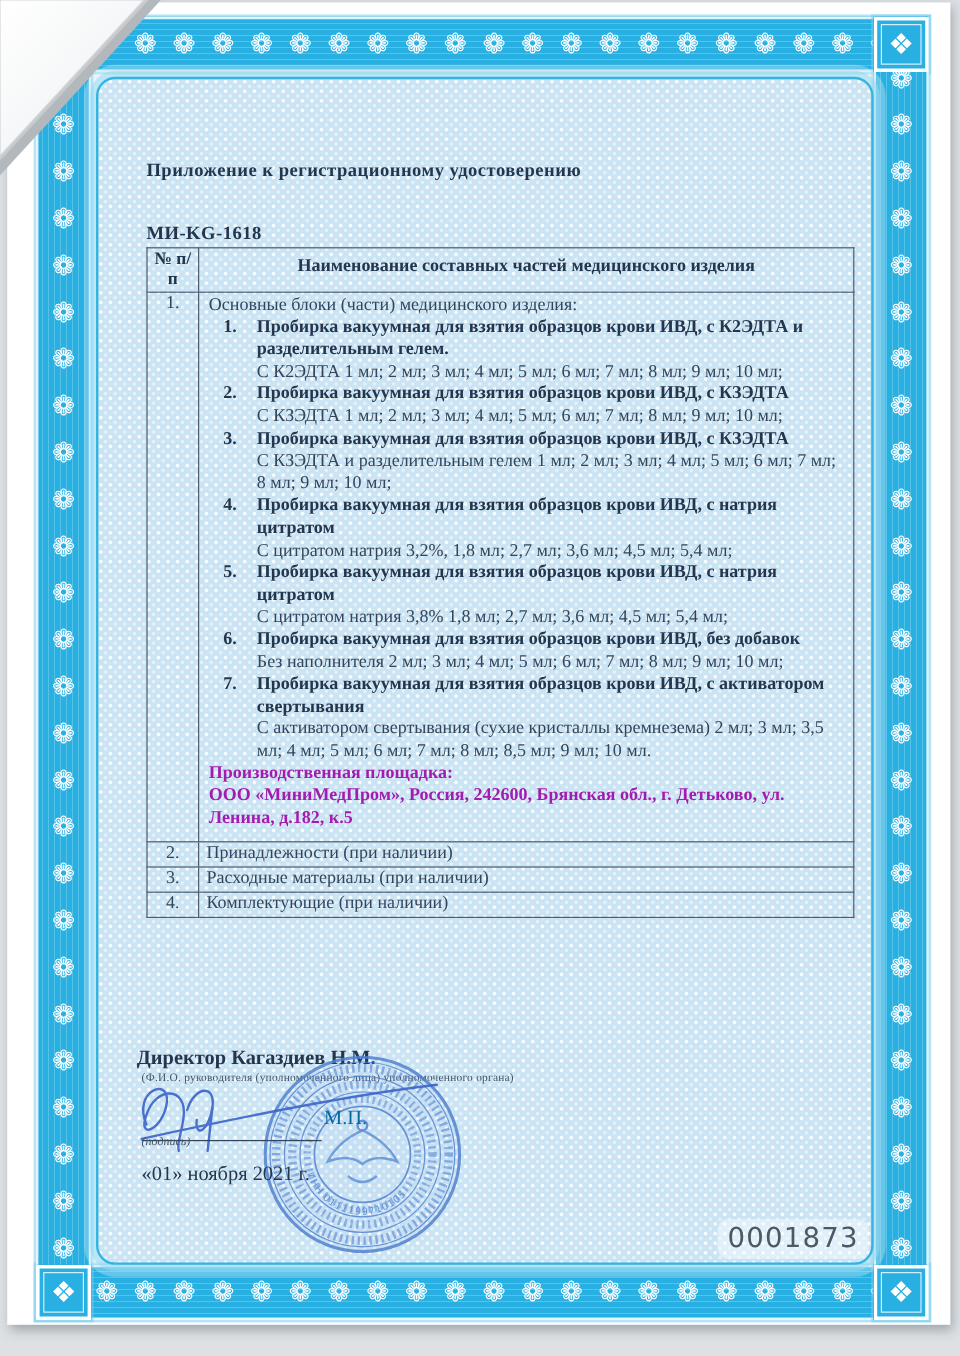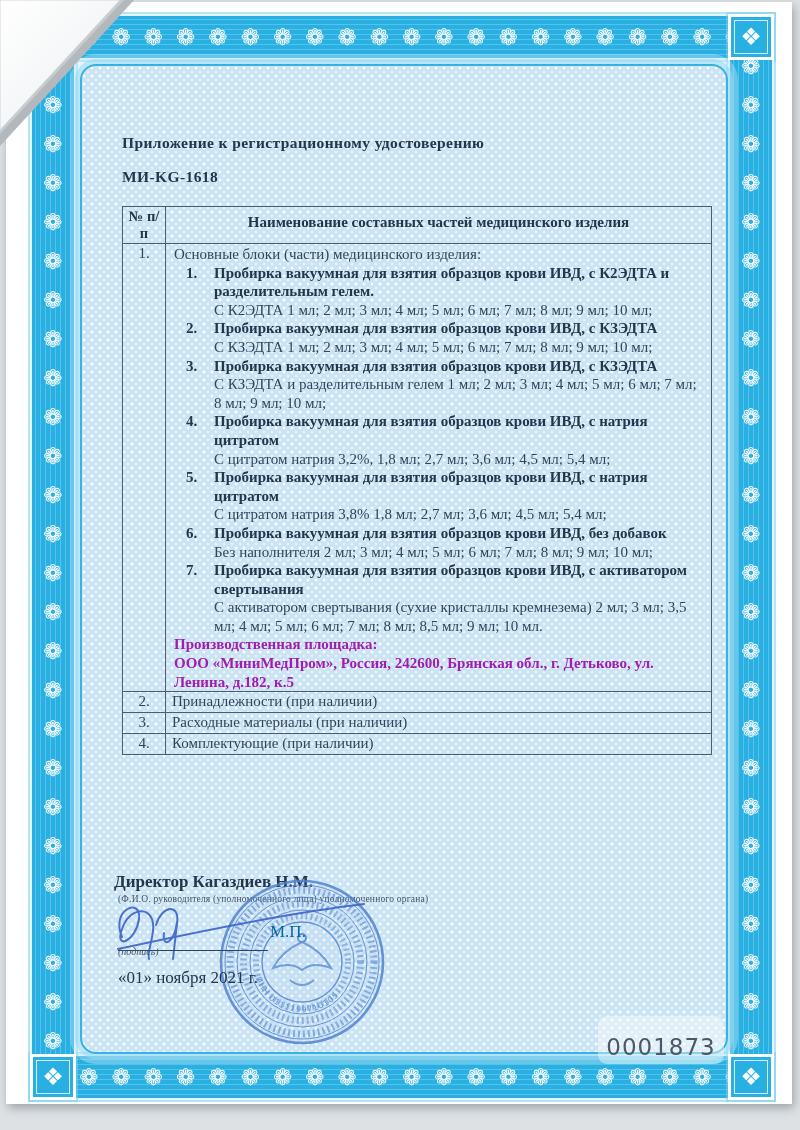--- a/index.html
+++ b/index.html
@@ -61,7 +61,7 @@
   .title-line{position:absolute;left:122px;width:590px;text-align:left;
     font-weight:bold;font-size:15.5px;letter-spacing:.4px;color:#24364d}
   #title1{top:134px}
-  #title2{top:168px}
+  #title2{top:186px}
 
   table.doc{
     position:absolute;left:122px;top:206px;width:590px;

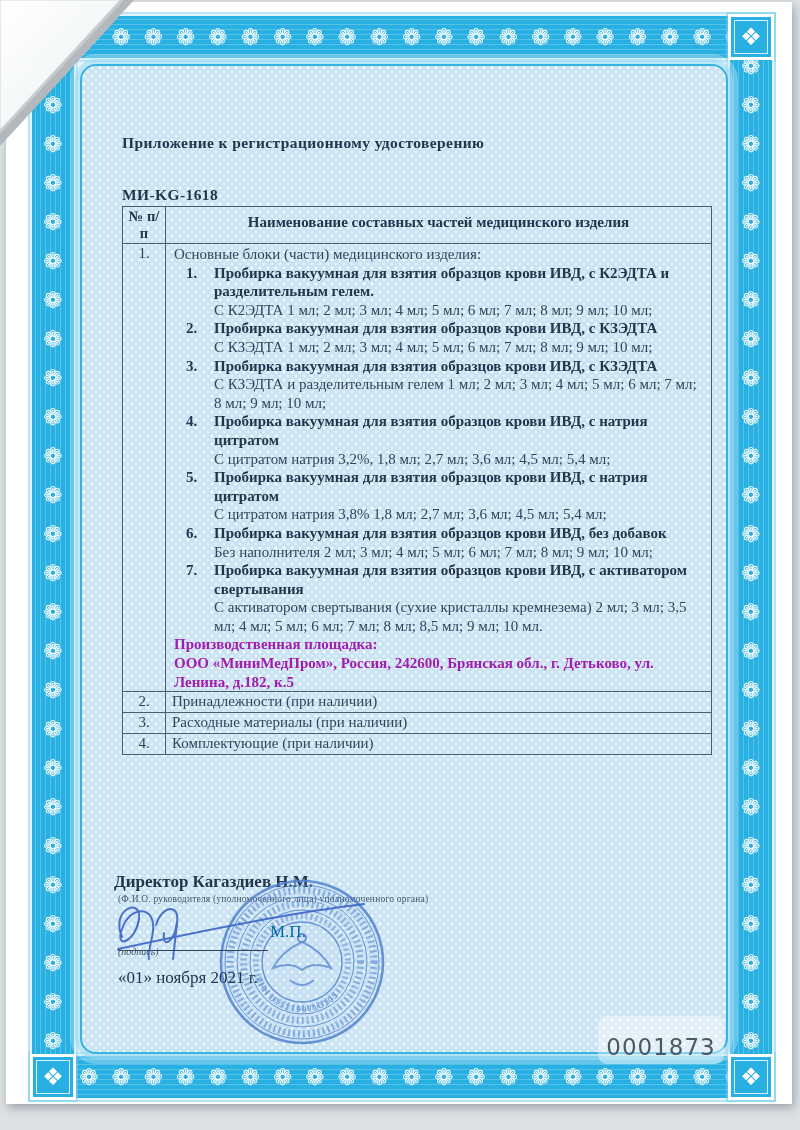--- a/index.html
+++ b/index.html
@@ -72,7 +72,7 @@
   th.h-num{width:38px;font-weight:bold;font-size:14.5px;text-align:center;padding:1px 2px;color:#24364d}
   th.h-name{font-weight:bold;font-size:15px;text-align:center;padding:7px 8px;color:#24364d}
   td.c-num{text-align:center;padding-top:1px;font-size:15px}
-  td.c-body{padding:1px 4px 0 6px;line-height:18.6px}
+  td.c-body{padding:1px 4px 10px 6px;line-height:18.6px}
   .intro{margin:0 0 0 2px}
   ol.items{margin:0;padding:0;list-style:none}
   ol.items li{position:relative;padding-left:42px}

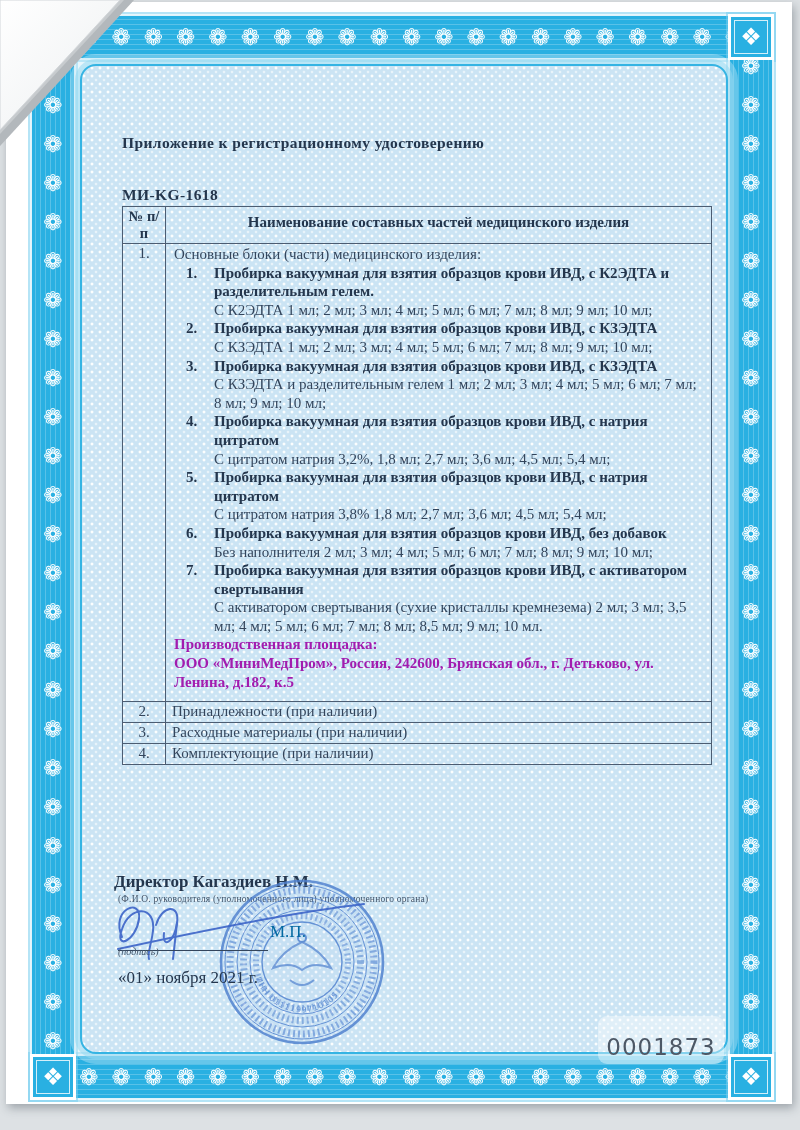--- a/index.html
+++ b/index.html
@@ -91,7 +91,7 @@
   .serial{
     position:absolute;left:598px;top:1016px;width:126px;text-align:center;
     font-family:"DejaVu Sans",sans-serif;font-size:23px;letter-spacing:1px;
-    color:#4d5866;background:rgba(255,255,255,.4);border-radius:9px;padding:18px 0 4px;
+    color:#4d5866;background:rgba(255,255,255,.4);border-radius:9px;padding:3px 0 4px;
   }
   .stamp{position:absolute;left:216px;top:876px;opacity:.82}
   .signature{position:absolute;left:102px;top:893px}

